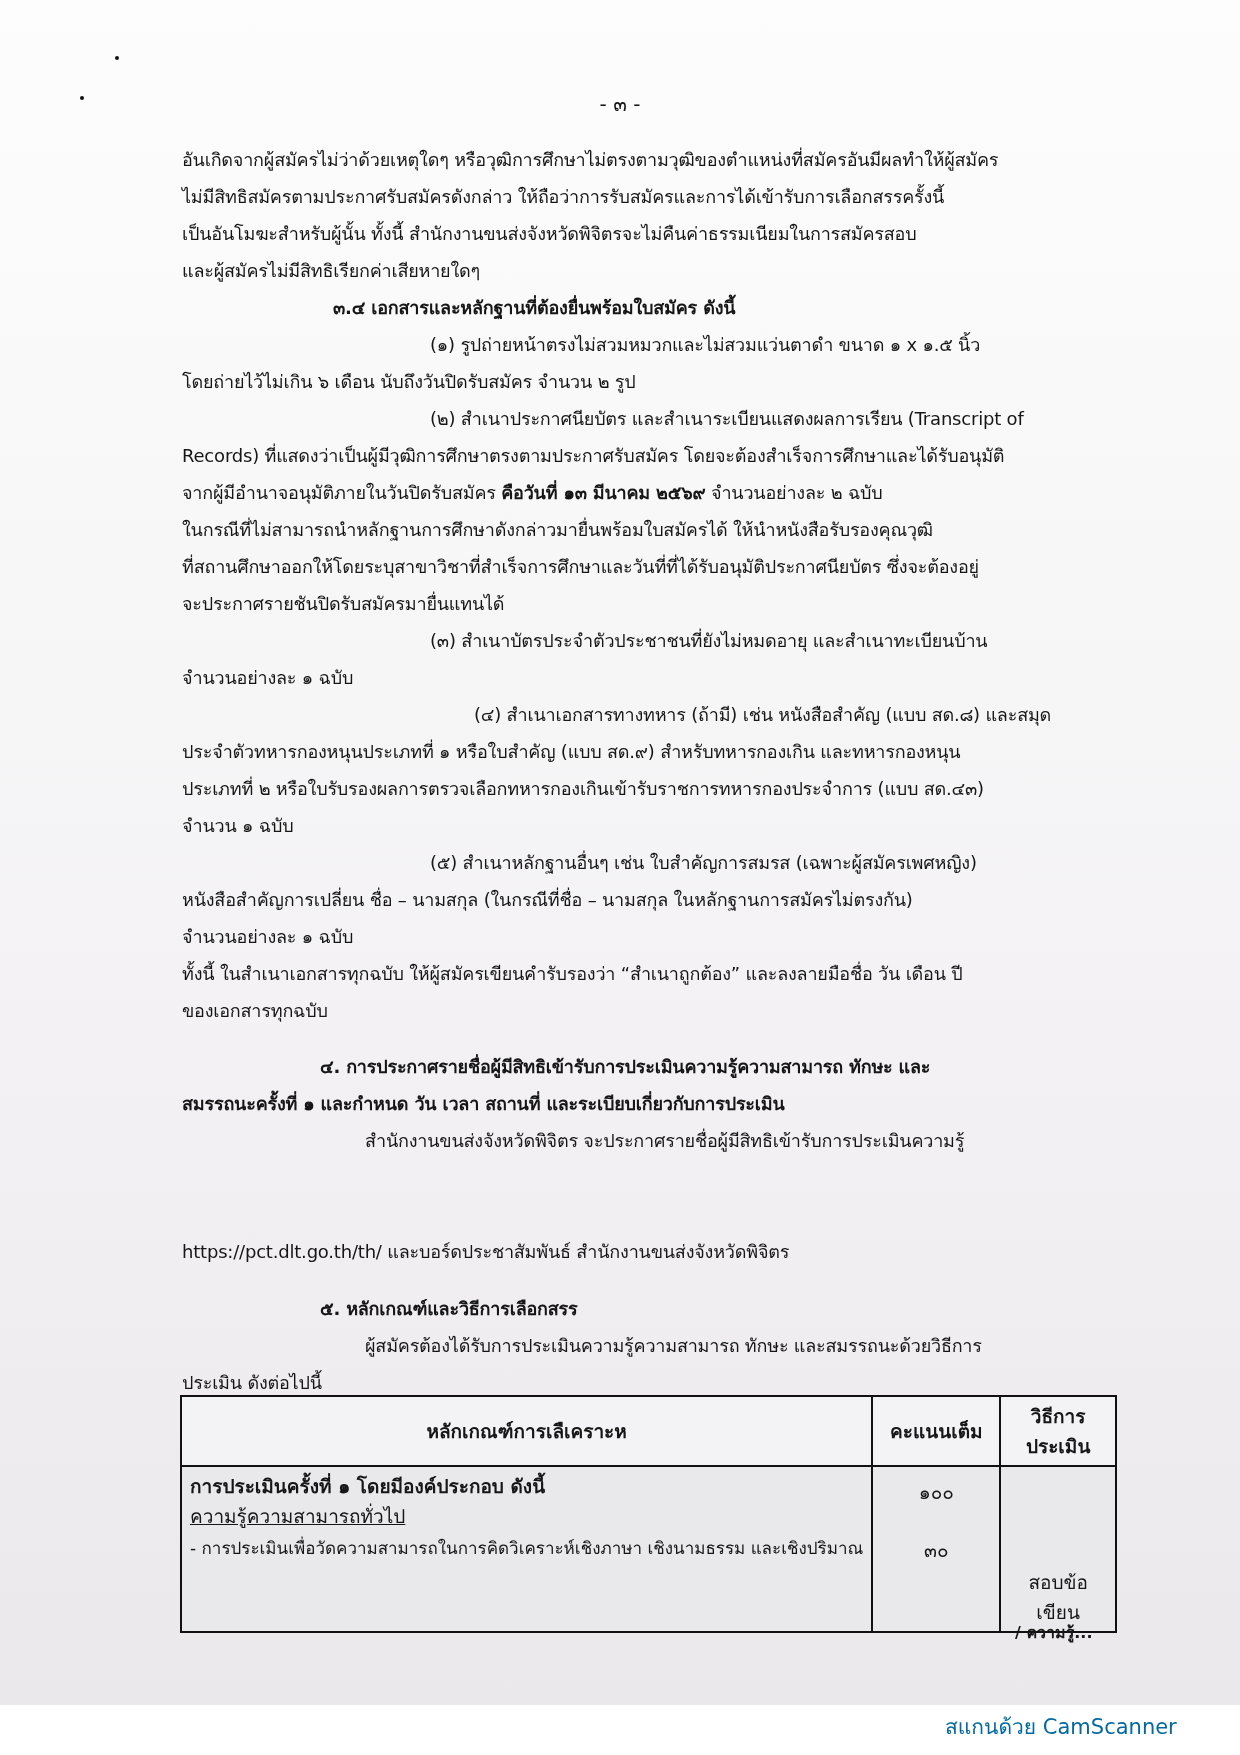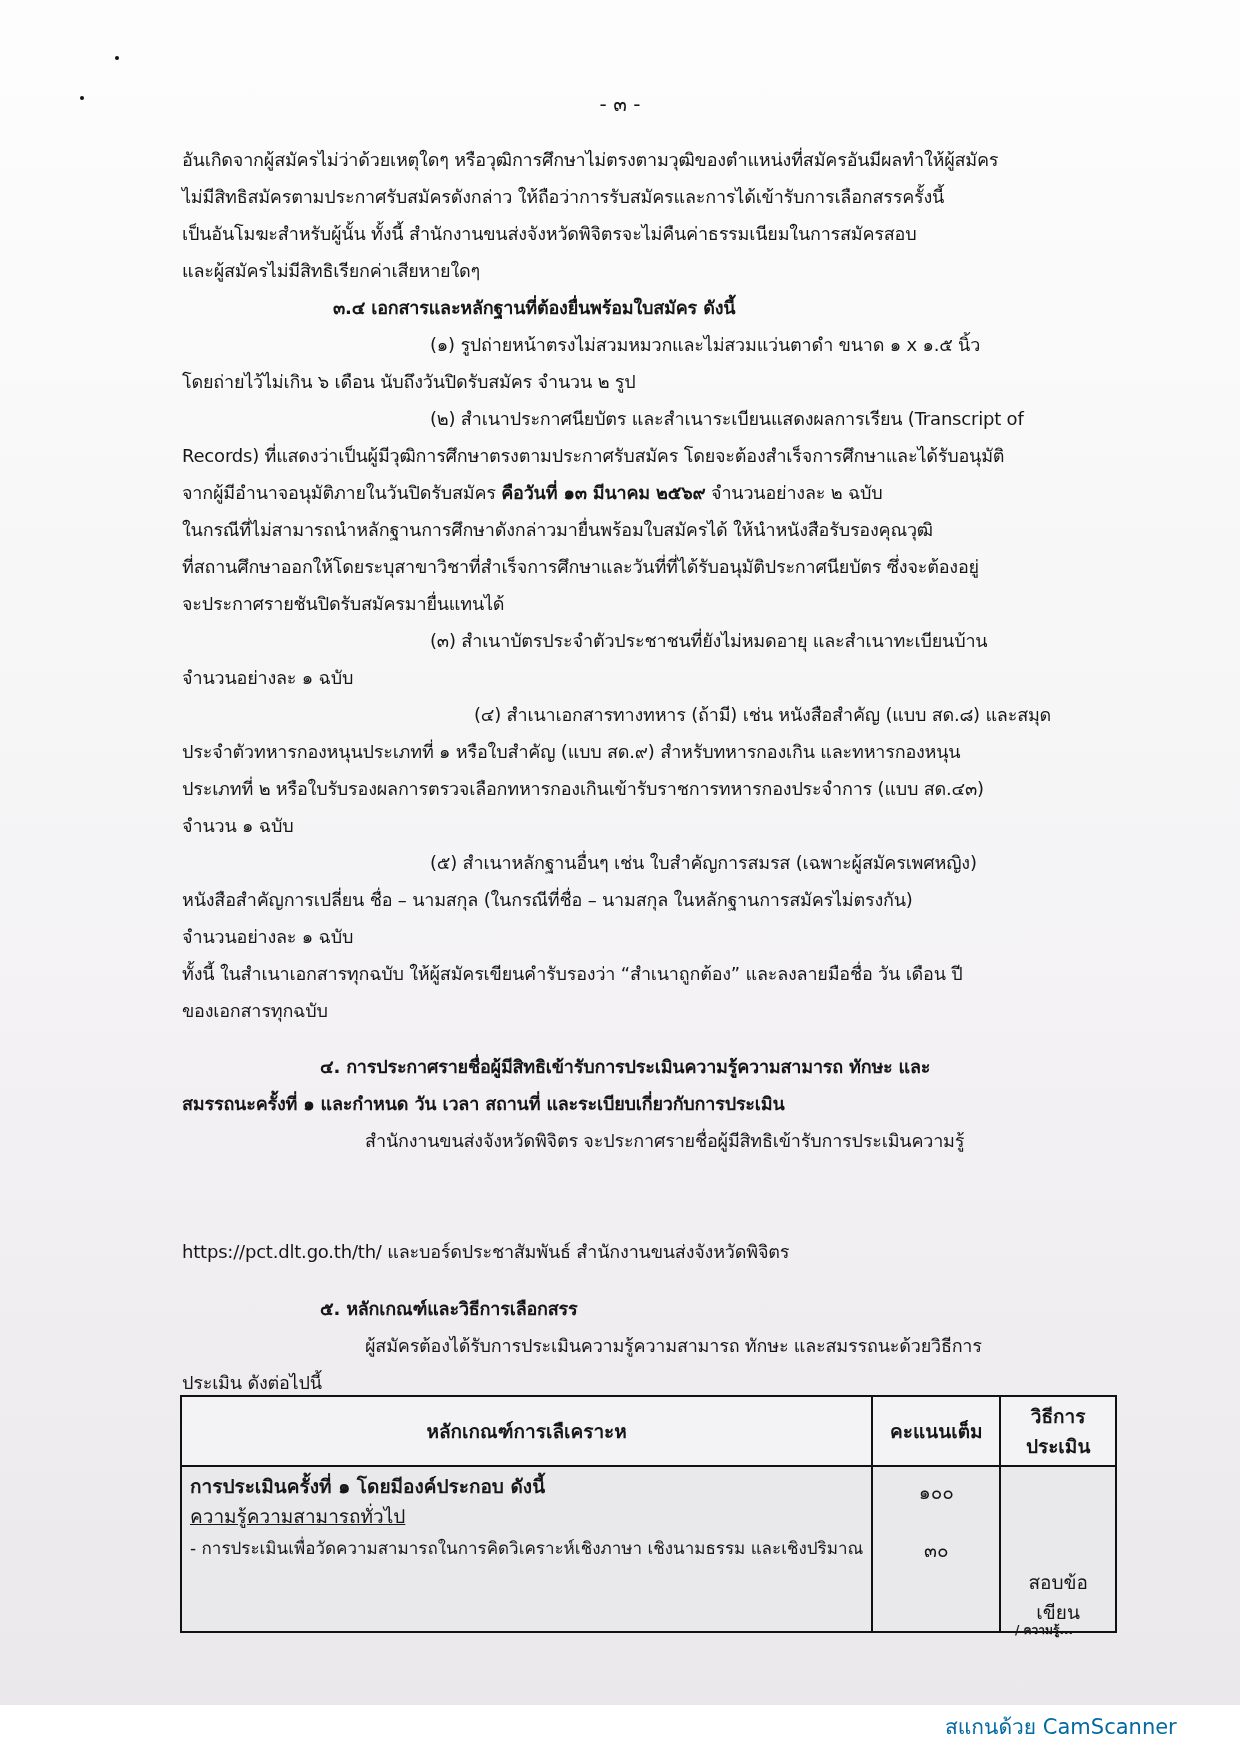--- a/index.html
+++ b/index.html
@@ -22,7 +22,7 @@
   .tbl td { background: #e9e8ea; }
   .tbl .c { text-align: center; }
   .u { text-decoration: underline; font-weight: normal; }
-  .cont { position: absolute; left: 1015px; top: 1620px; font-size: 12px; font-weight: bold; }
+  .cont { position: absolute; left: 1015px; top: 1620px; font-size: 16px; font-weight: bold; }
   .footer { position: absolute; left: 945px; top: 1710px; font-size: 21px; color: #0369a1; }
 </style>
 </head>

